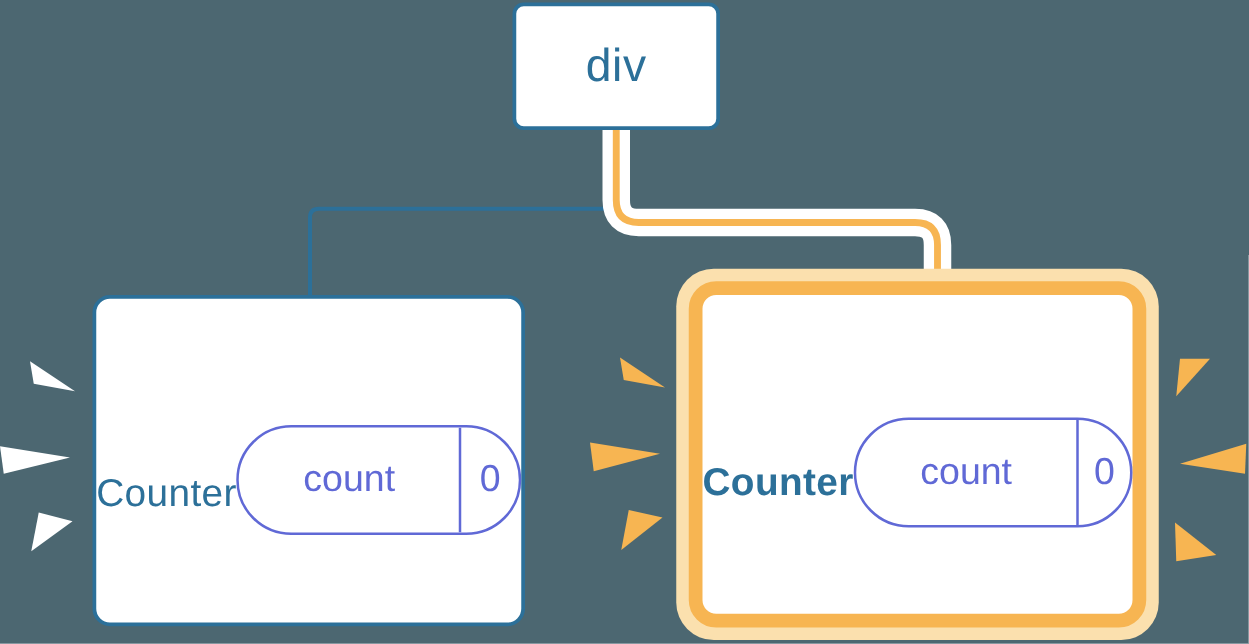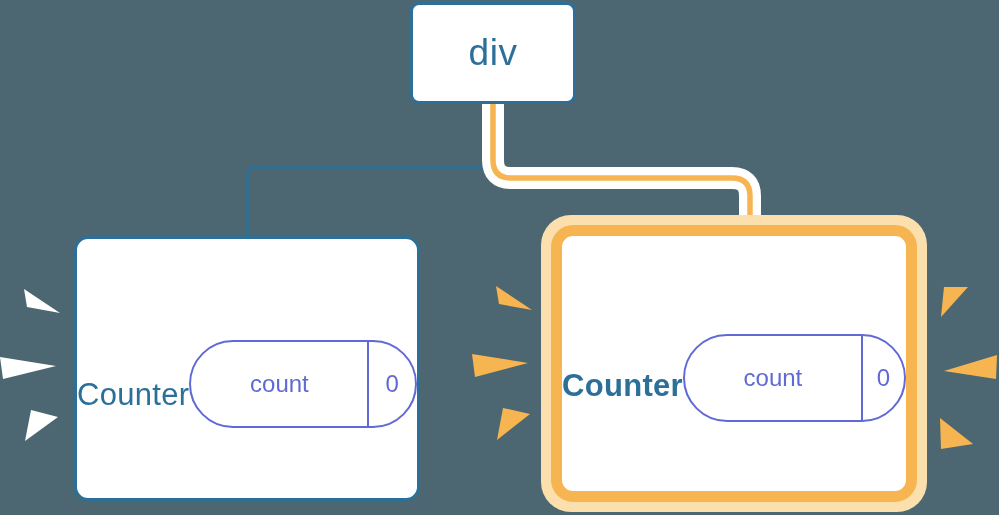--- a/index.html
+++ b/index.html
@@ -112,7 +112,7 @@
     align-items: center;
     justify-content: center;
     color: #6069d6;
-    font-size: 24px;
+    font-size: 30px;
   }
   .pill-key {
     flex: 0 0 176px;

